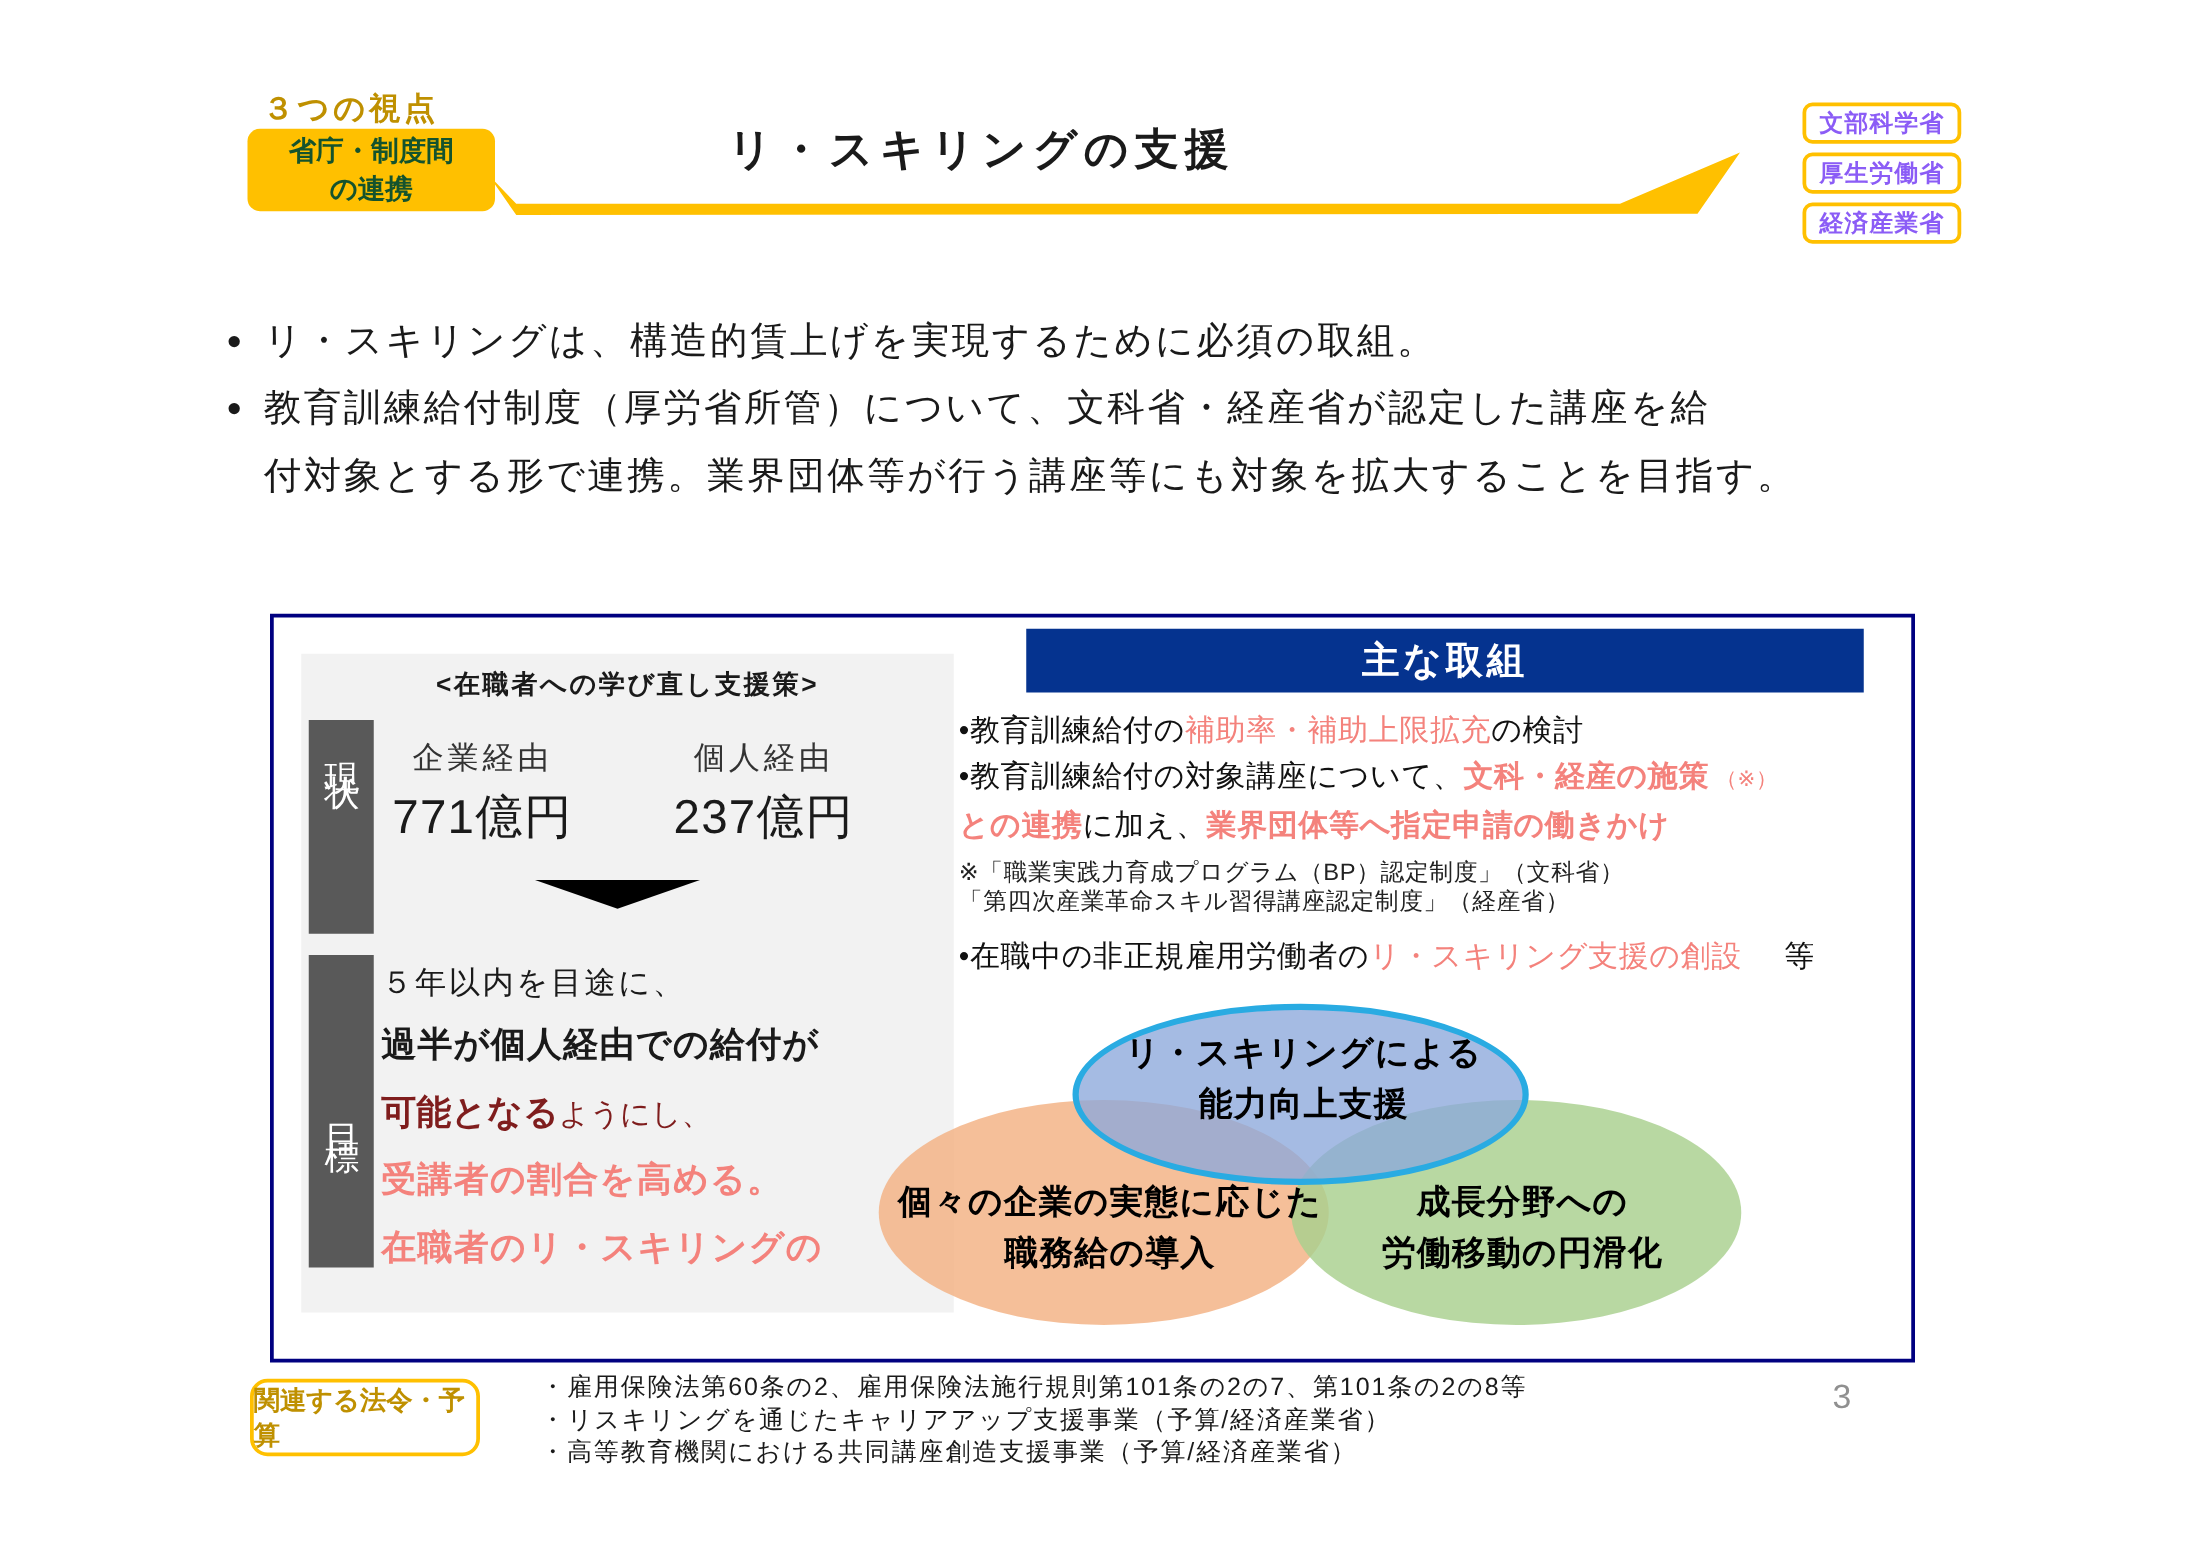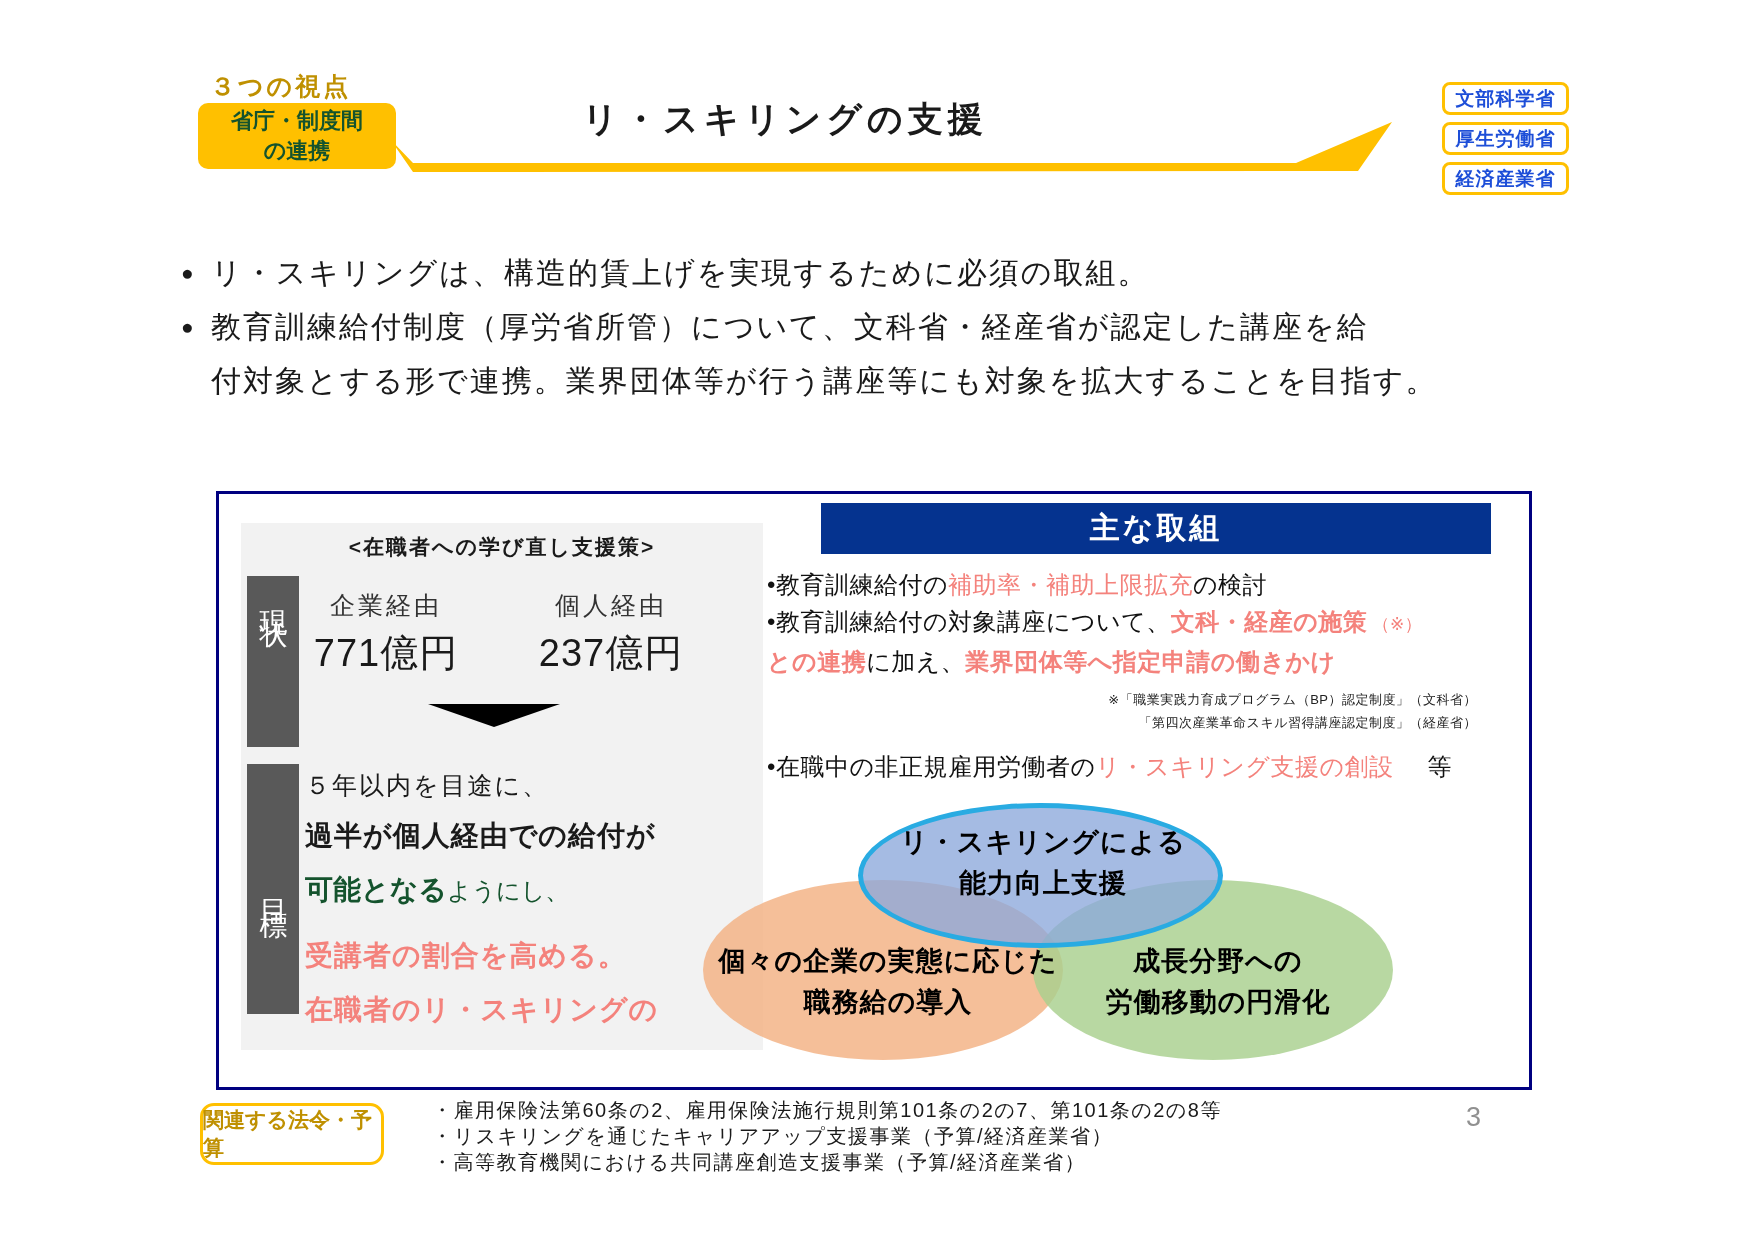--- a/index.html
+++ b/index.html
@@ -14,7 +14,7 @@
   .swoosh{position:absolute;left:368px;top:119px;}
   .ministries{position:absolute;left:1442px;top:82px;display:flex;flex-direction:column;gap:7px;}
   .ministry{width:127px;height:33px;border:3px solid #FFC000;border-radius:8px;box-sizing:border-box;
-    display:flex;align-items:center;justify-content:center;font-size:19px;color:#1d4ed8;font-weight:600;letter-spacing:1px;background:#fff;}
+    display:flex;align-items:center;justify-content:center;font-size:19px;color:#8b5cf6;font-weight:600;letter-spacing:1px;background:#fff;}
 
   
   .intro-row{position:absolute;left:181px;display:flex;align-items:flex-start;color:#1a1a1a;font-size:30px;letter-spacing:2px;line-height:42px;}

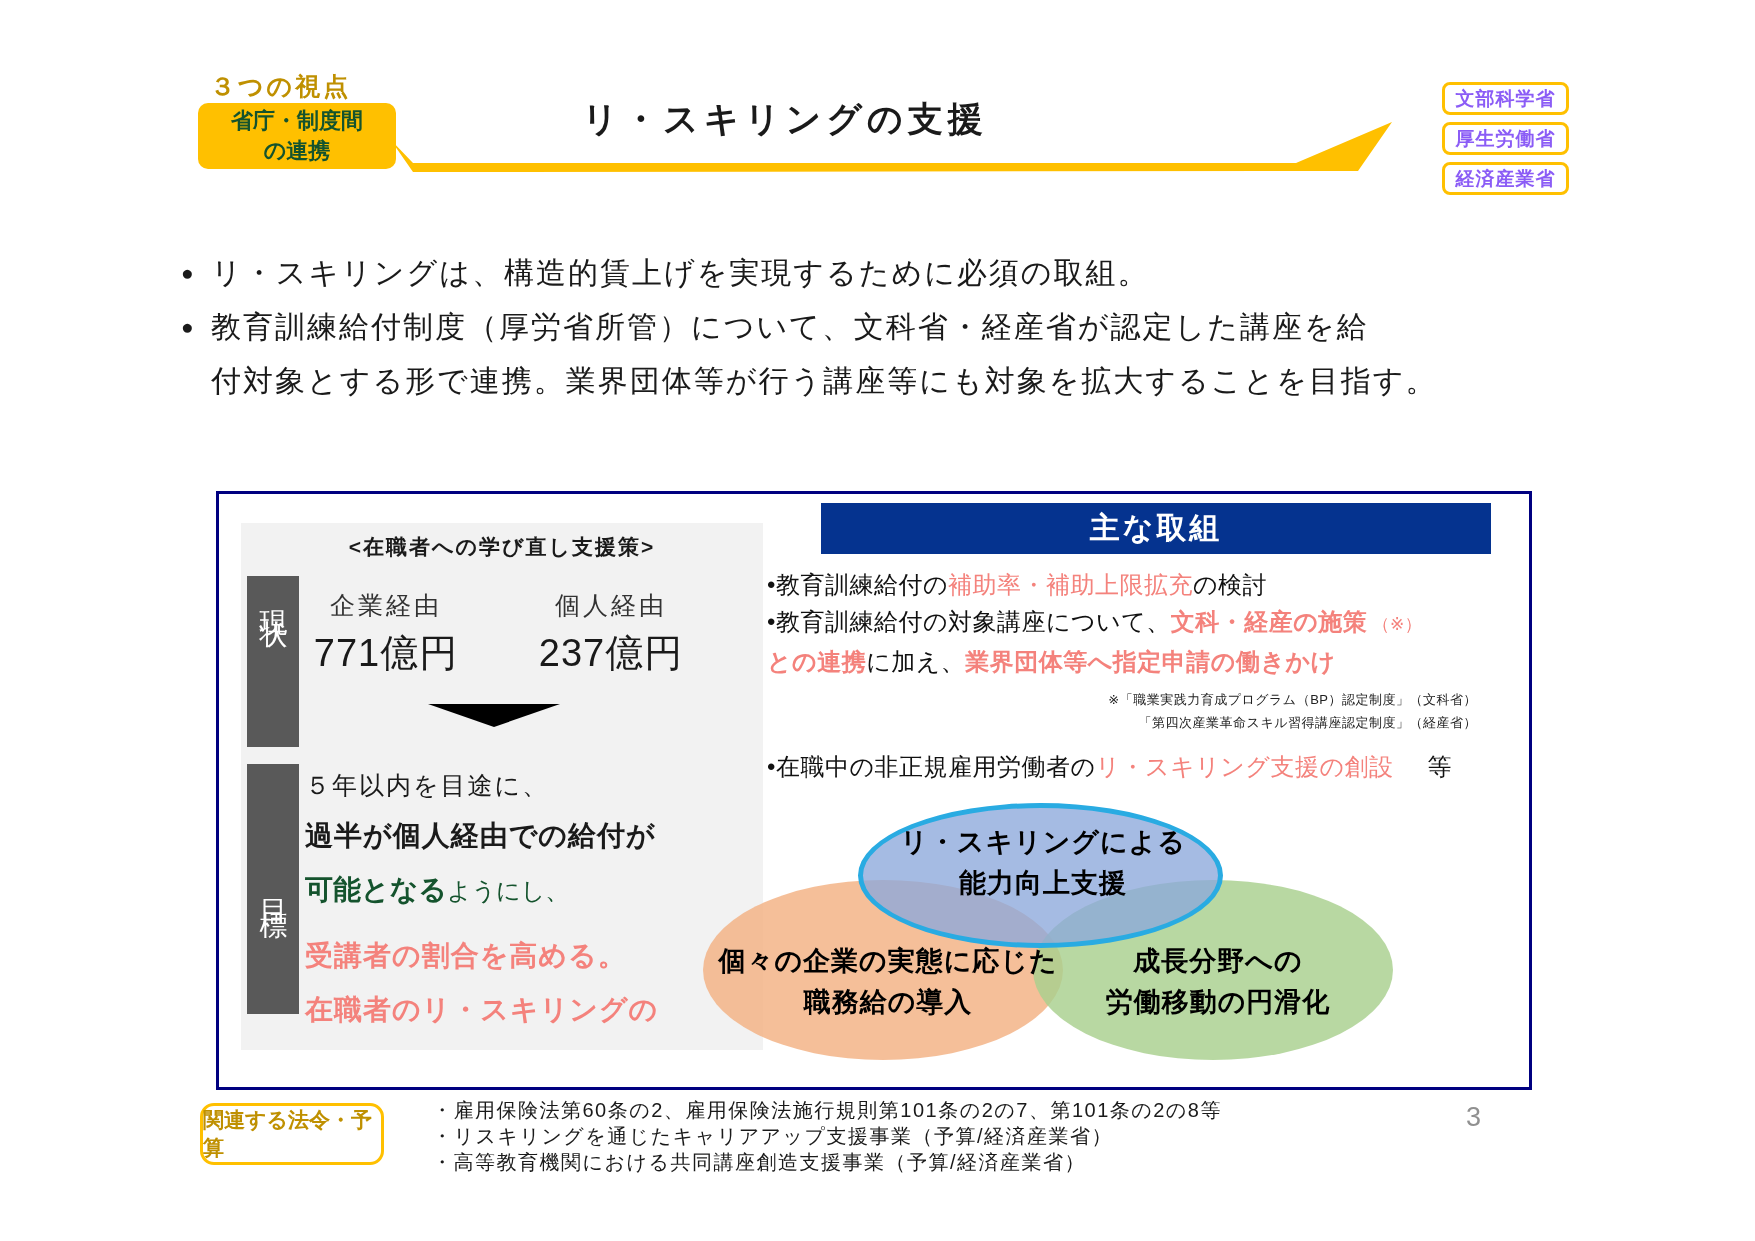--- a/index.html
+++ b/index.html
@@ -54,7 +54,7 @@
   .pk{color:#F4827C;}
   .pkb{color:#F4827C;font-weight:700;}
   .pks{color:#F4827C;font-size:17px;}
-  .note{font-size:13px;line-height:23px;color:#222;text-align:right;letter-spacing:0.5px;}
+  .note{font-size:19px;line-height:23px;color:#222;text-align:left;letter-spacing:0.5px;}
   .note1{margin-top:8px;}
   .b3{margin-top:14px;}
   .etc{margin-left:34px;}

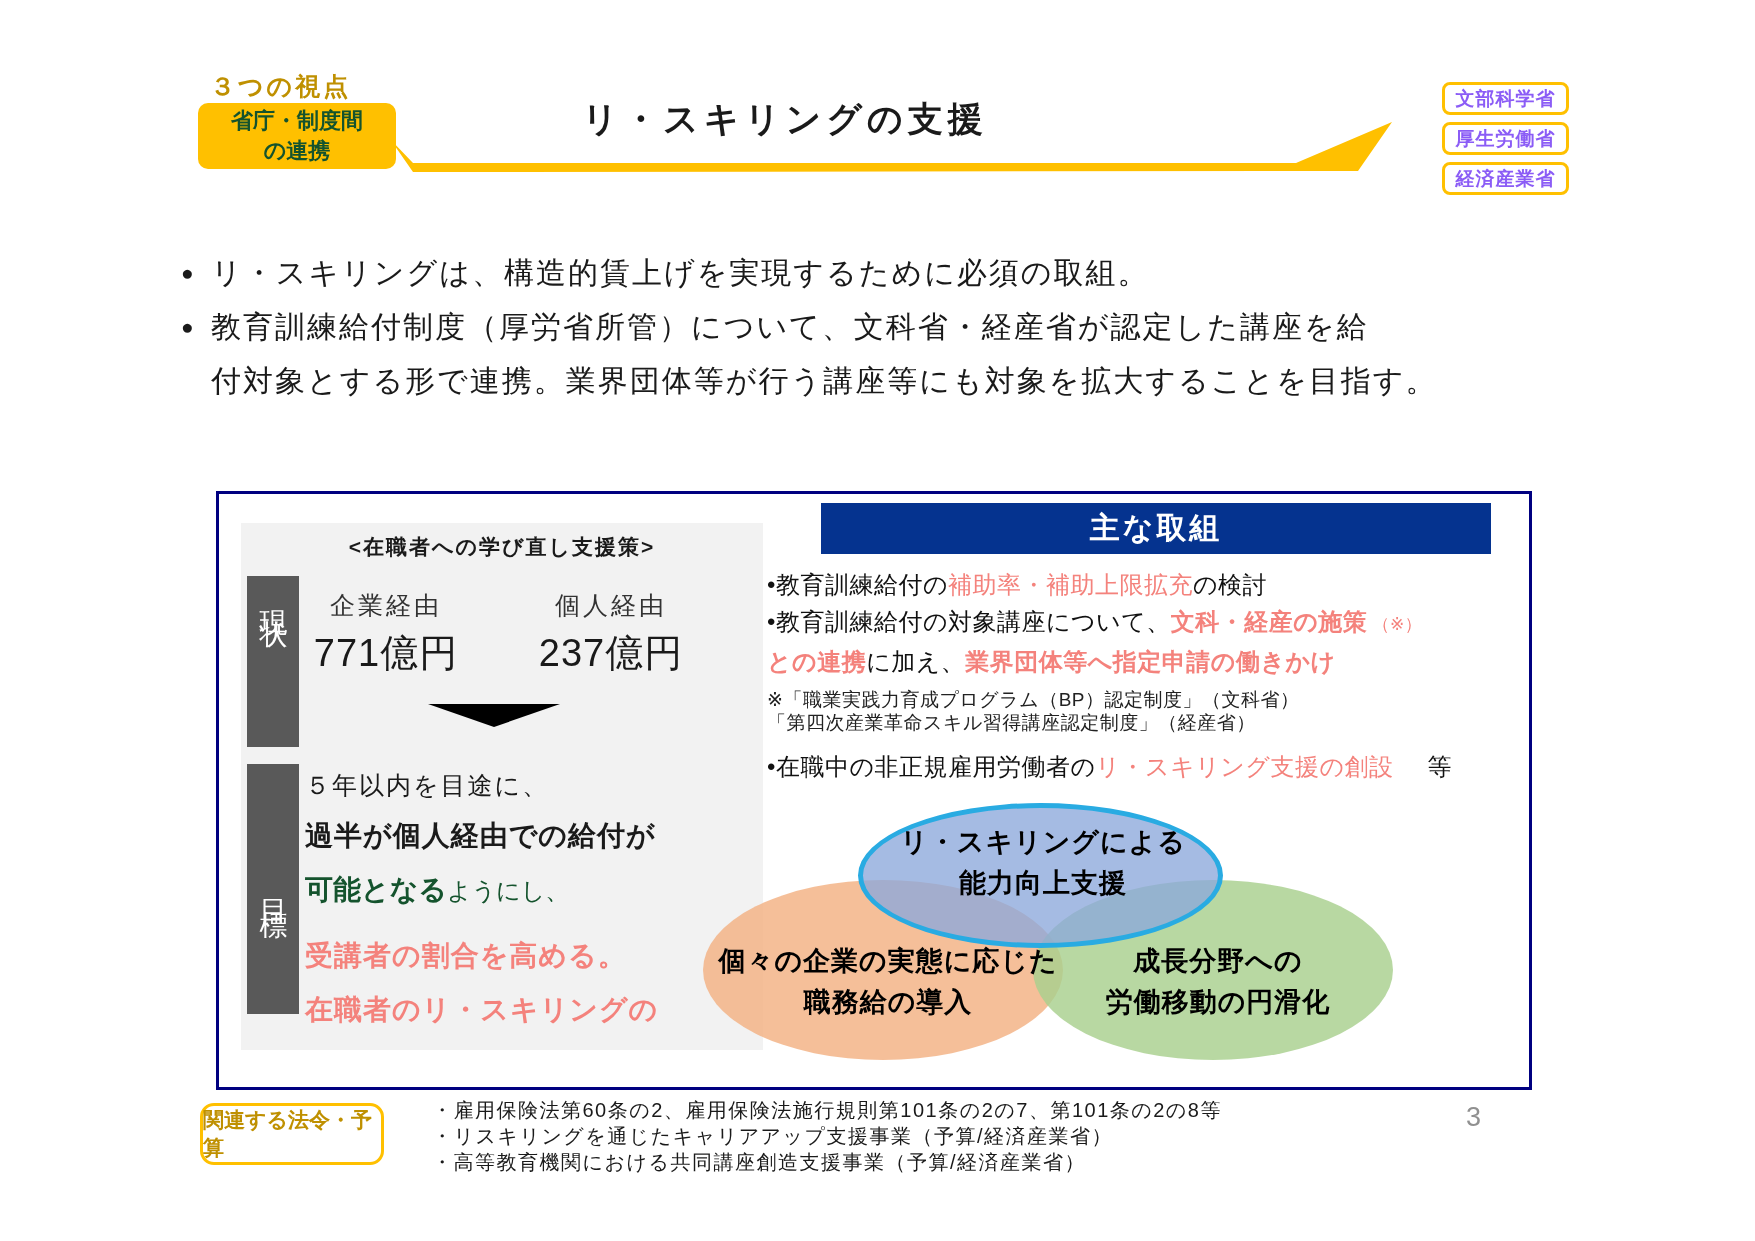--- a/index.html
+++ b/index.html
@@ -41,7 +41,7 @@
   .goal-text{position:absolute;left:64px;top:246px;width:450px;}
   .goal-l1{font-size:25px;color:#1a1a1a;letter-spacing:2px;margin-bottom:15px;}
   .goal-l2{font-size:28px;font-weight:800;color:#1a1a1a;letter-spacing:1px;margin-bottom:16px;}
-  .goal-l3{margin-bottom:28px;color:#14532d;}
+  .goal-l3{margin-bottom:16px;color:#7f1d1d;}
   .goal-l3 .b{font-size:28px;font-weight:800;}
   .goal-l3 .r{font-size:24px;}
   .goal-pink{font-size:28px;font-weight:800;color:#F4827C;letter-spacing:1px;margin-bottom:16px;}

